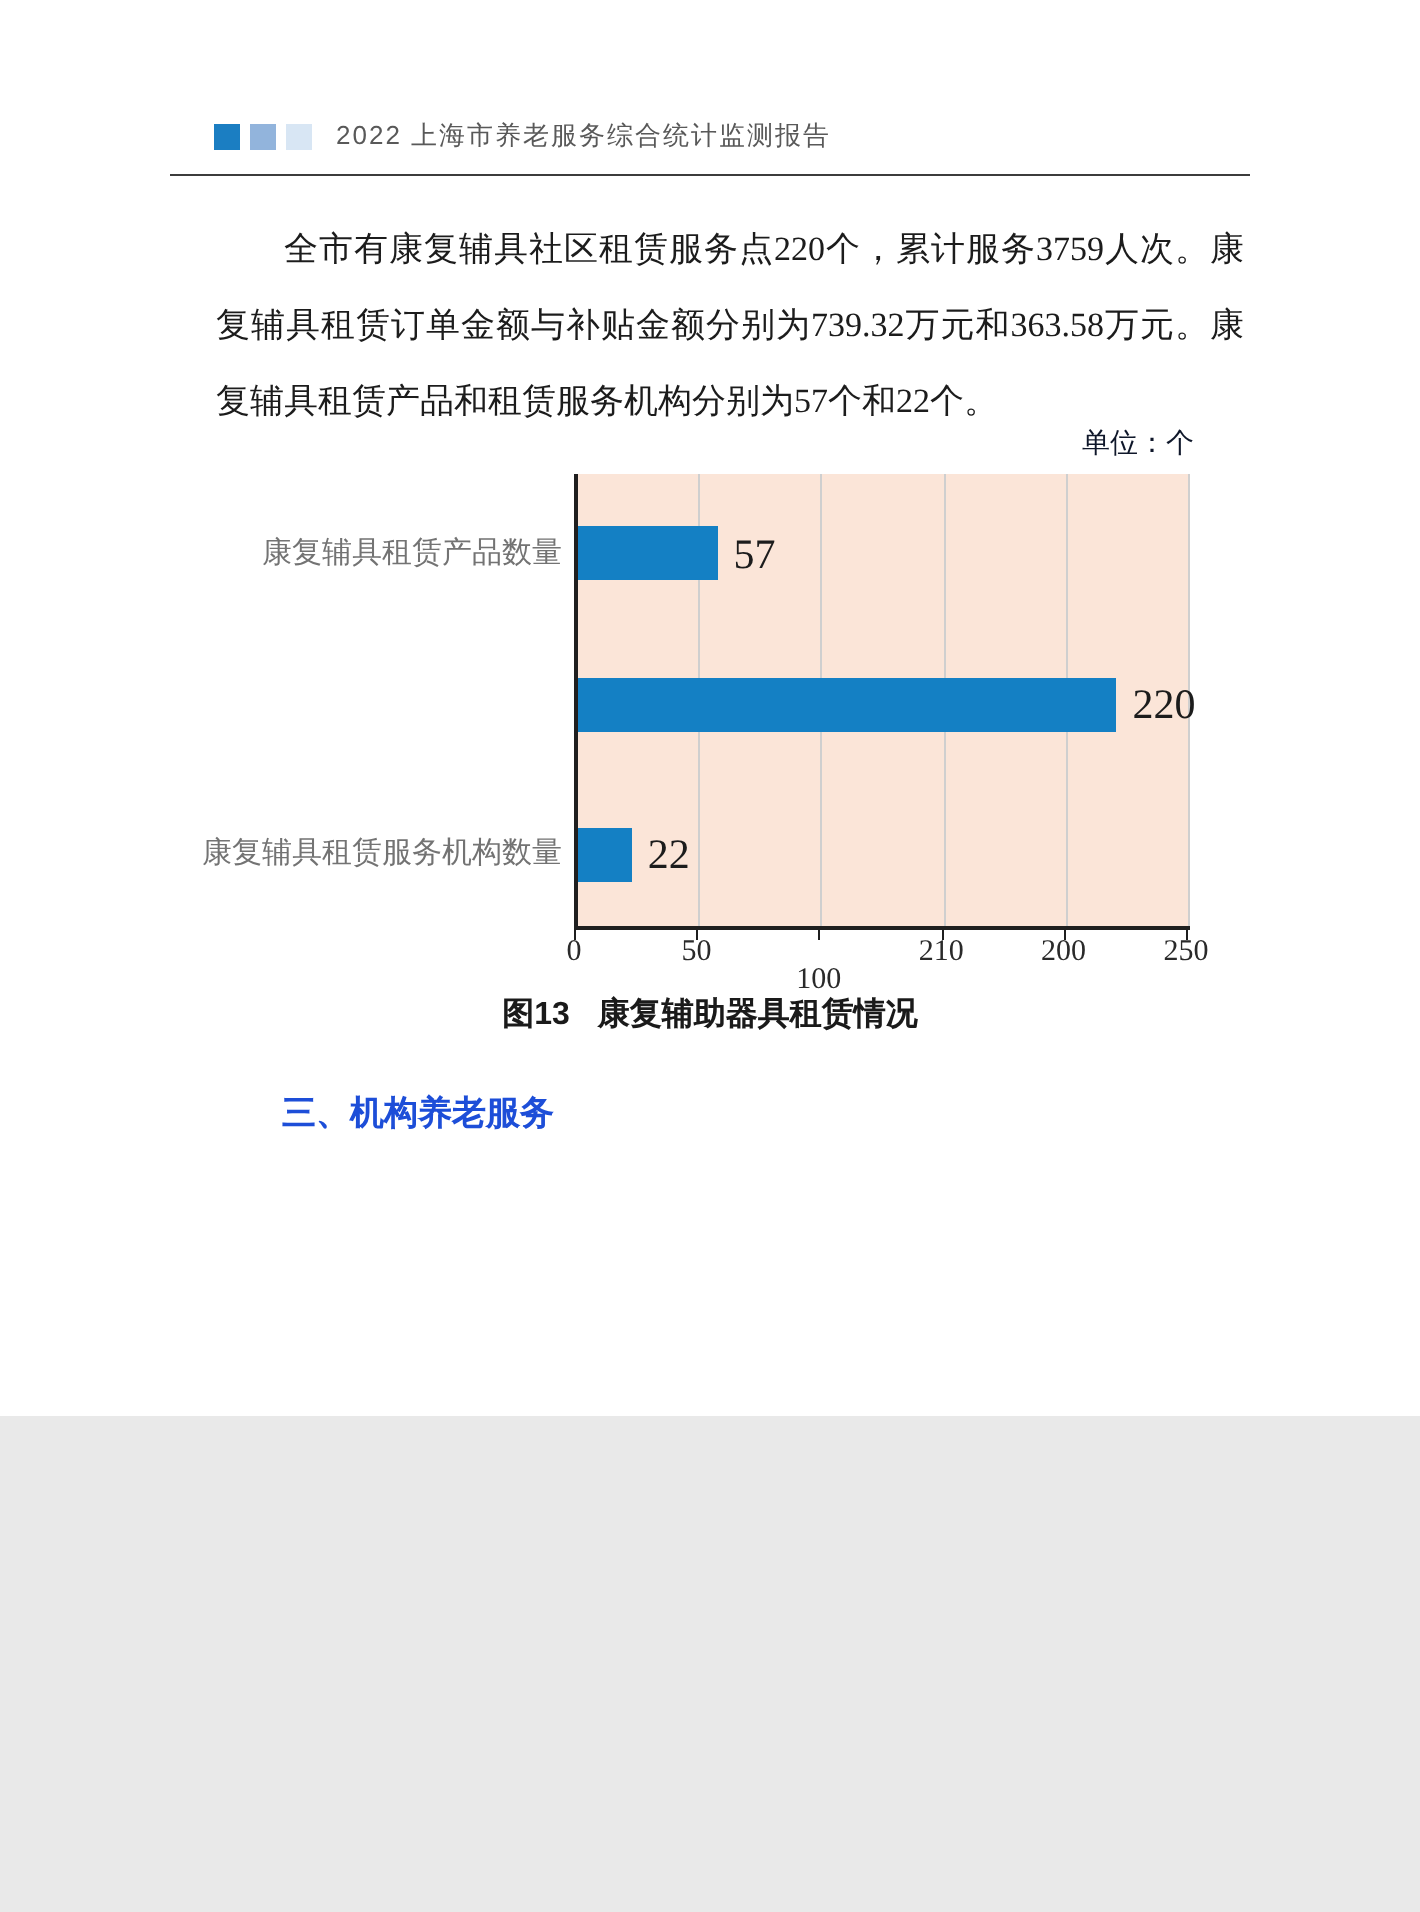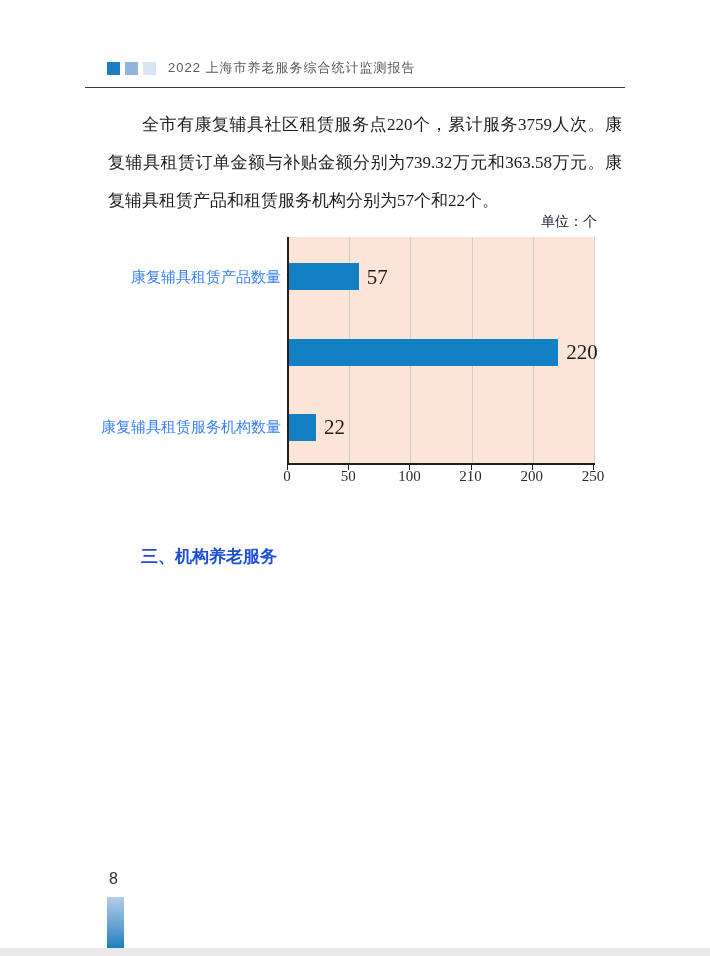--- a/index.html
+++ b/index.html
@@ -3,7 +3,7 @@
 <meta charset="utf-8">
 <style>
   html,body{margin:0;padding:0;background:#e9e9e9;}
-  .page{position:relative;width:710px;height:948px;background:#ffffff;margin:0 auto;
+  .page{position:relative;width:710px;height:708px;background:#ffffff;margin:0 auto;
         overflow:hidden;font-family:"Liberation Serif","DejaVu Serif",serif;color:#1c1c1c;}
   
   .header{position:absolute;left:107px;top:59px;display:flex;align-items:center;gap:6px;}

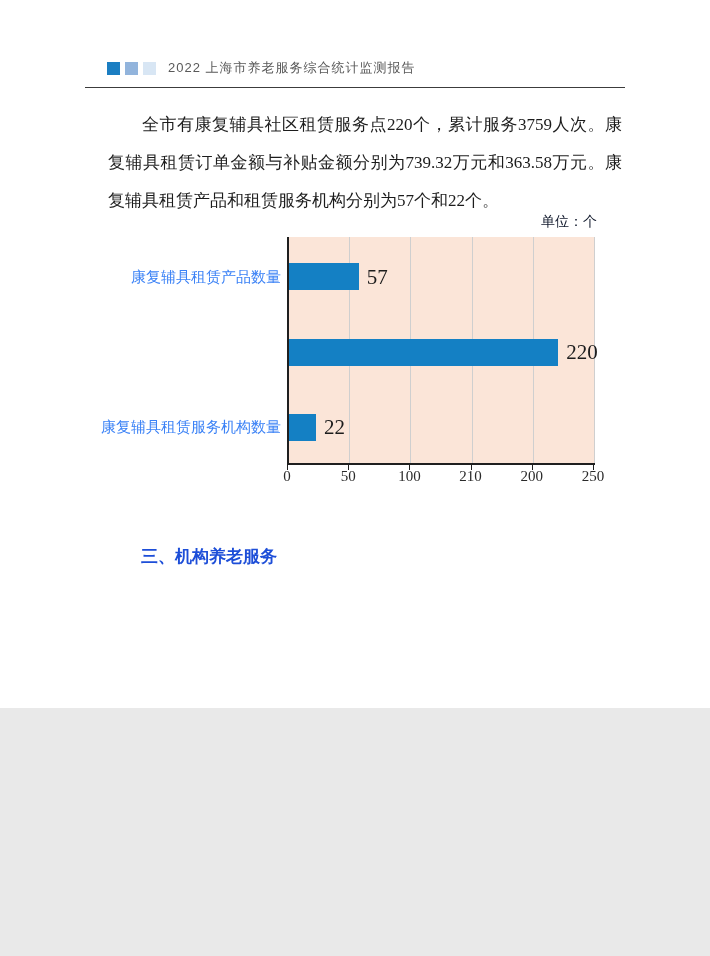--- a/index.html
+++ b/index.html
@@ -26,7 +26,7 @@
   .gridline{position:absolute;top:0;bottom:0;width:1px;background:#cfcfcf;}
   .bar{position:absolute;left:0;height:27px;}
   .value-label{position:absolute;font-size:21px;color:#1c1c1c;line-height:22px;}
-  .cat-label{position:absolute;right:429px;font-size:15px;color:#3b82f6;
+  .cat-label{position:absolute;right:429px;font-size:15px;color:#737373;
         line-height:20px;white-space:nowrap;}
   .tick-mark{position:absolute;width:1px;height:5px;background:#1f1f1f;}
   .tick-label{position:absolute;width:44px;text-align:center;font-size:15px;color:#2a2a2a;}

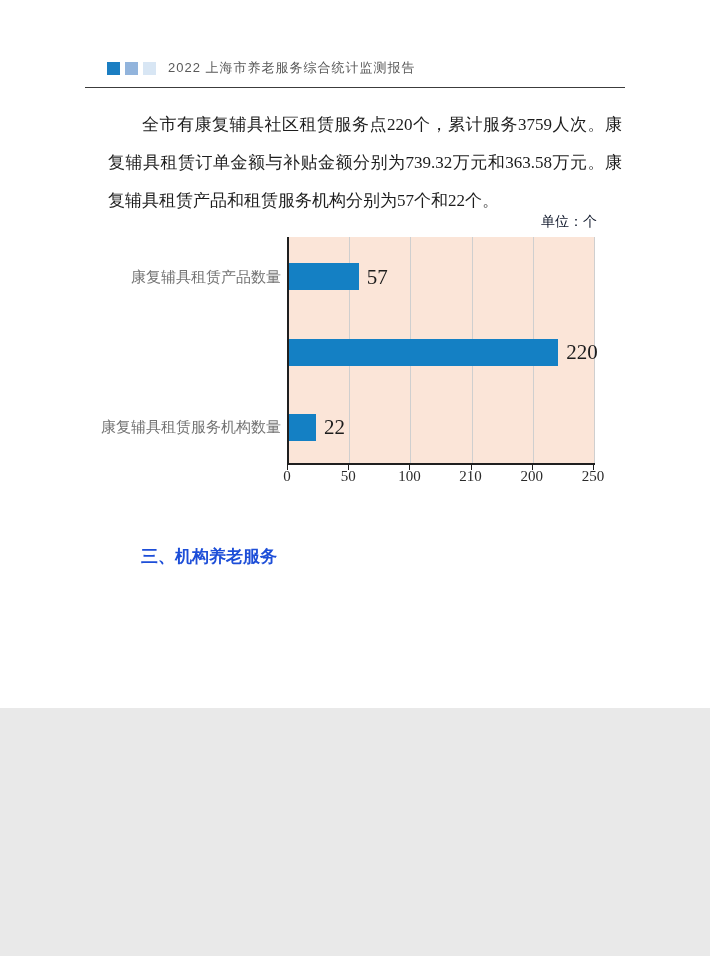--- a/index.html
+++ b/index.html
@@ -78,7 +78,7 @@
       <div class="tick-mark" style="left: 348.2px; top: 228px;"></div>
       <div class="tick-label" style="left: 326.2px; top: 231px;">50</div>
       <div class="tick-mark" style="left: 409.4px; top: 228px;"></div>
-      <div class="tick-label" style="left: 387.4px; top: 231px; text-align: center;">100</div>
+      <div class="tick-label" style="left: 387.4px; top: 245px; text-align: center;">100</div>
       <div class="tick-mark" style="left: 470.6px; top: 228px;"></div>
       <div class="tick-label" style="left: 448.6px; top: 231px;">210</div>
       <div class="tick-mark" style="left: 531.8px; top: 228px;"></div>

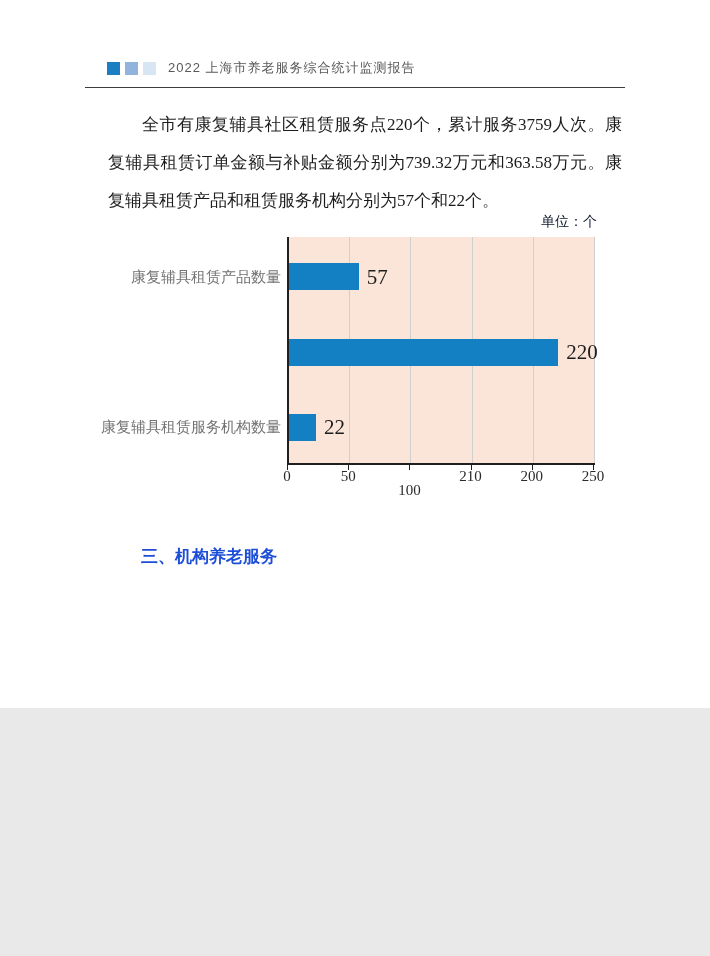--- a/index.html
+++ b/index.html
@@ -92,6 +92,9 @@
       <div class="cat-label" style="top: 180.333px;">康复辅具租赁服务机构数量</div>
     </div>
 
+  <div class="caption">
+    <span>图13</span><span class="cap-title">康复辅助器具租赁情况</span>
+  </div>
 
   <div class="section-heading">三、机构养老服务</div>
 

